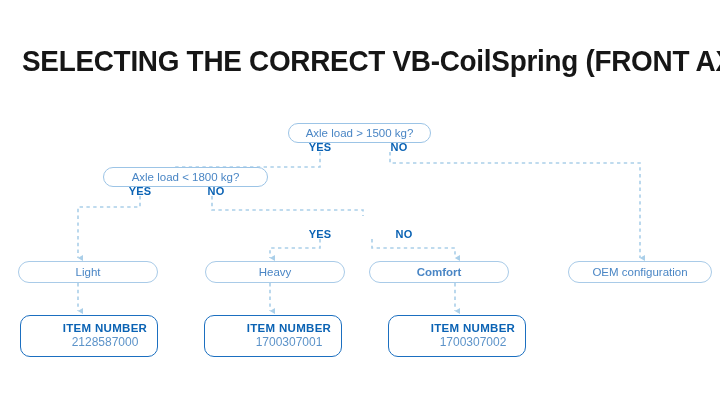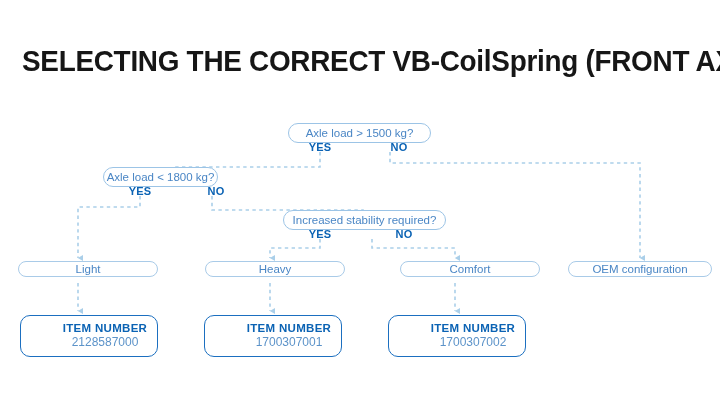--- a/index.html
+++ b/index.html
@@ -105,7 +105,7 @@
   <div class="yn" style="left:296px;top:141px;width:48px;">YES</div>
   <div class="yn" style="left:378px;top:141px;width:42px;">NO</div>
 
-  <div class="node decision" style="left:103px;top:167px;width:115px;">
+  <div class="node decision" style="left:103px;top:167px;width:165px;">
     <span>Axle load &lt; 1800 kg?</span>
   </div>
   <div class="yn" style="left:116px;top:185px;width:48px;">YES</div>

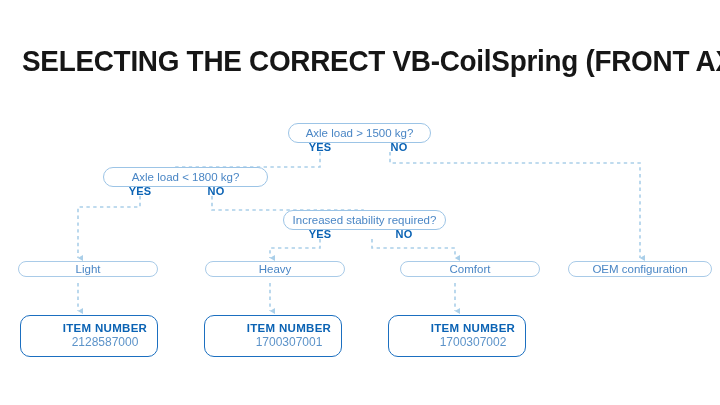--- a/index.html
+++ b/index.html
@@ -111,9 +111,6 @@
   <div class="yn" style="left:116px;top:185px;width:48px;">YES</div>
   <div class="yn" style="left:195px;top:185px;width:42px;">NO</div>
 
-  <div class="node decision" style="left:283px;top:210px;width:163px;">
-    <span>Increased stability required?</span>
-  </div>
   <div class="yn" style="left:296px;top:228px;width:48px;">YES</div>
   <div class="yn" style="left:383px;top:228px;width:42px;">NO</div>
 

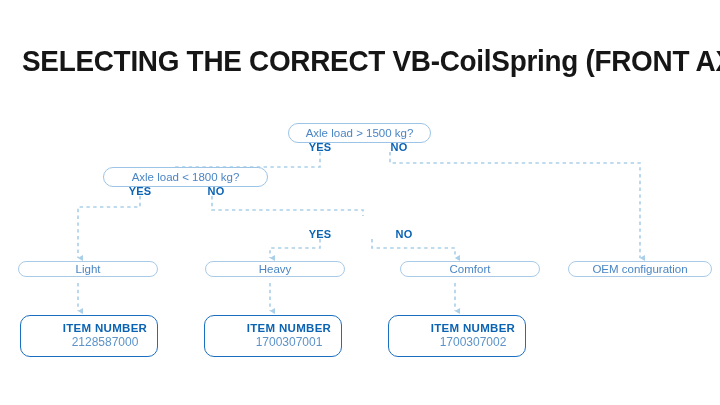--- a/index.html
+++ b/index.html
@@ -36,7 +36,7 @@
     white-space:nowrap;
   }
   .decision{height:20px;border-color:#9cc4e6;justify-content:center;}
-  .result{height:16px;border-color:#a9cbe8;border-width:1.5px;}
+  .result{height:22px;border-color:#a9cbe8;border-width:1.5px;}
 
   .yn{
     position:absolute;

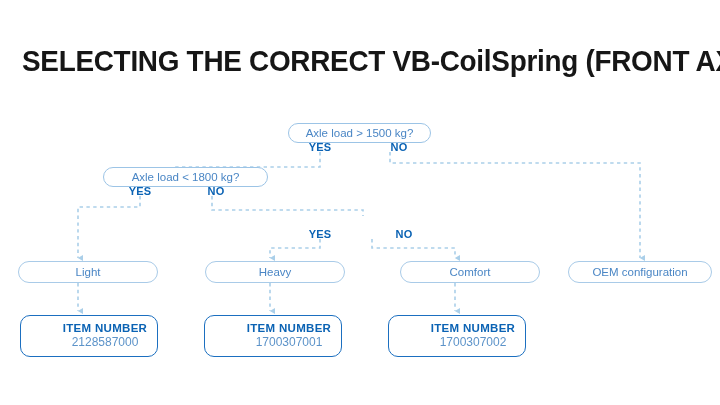--- a/index.html
+++ b/index.html
@@ -120,7 +120,7 @@
   <div class="node result" style="left:205px;top:261px;width:140px;">
     <span>Heavy</span>
   </div>
-  <div class="node result" style="left:400px;top:261px;width:140px;">
+  <div class="node result" style="left:369px;top:261px;width:140px;font-weight:bold;">
     <span>Comfort</span>
   </div>
   <div class="node result" style="left:568px;top:261px;width:144px;">

